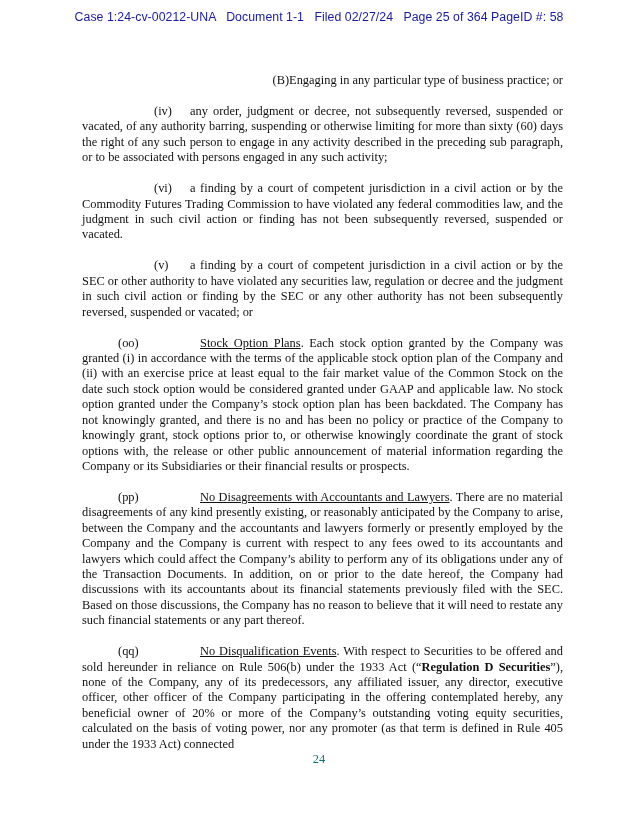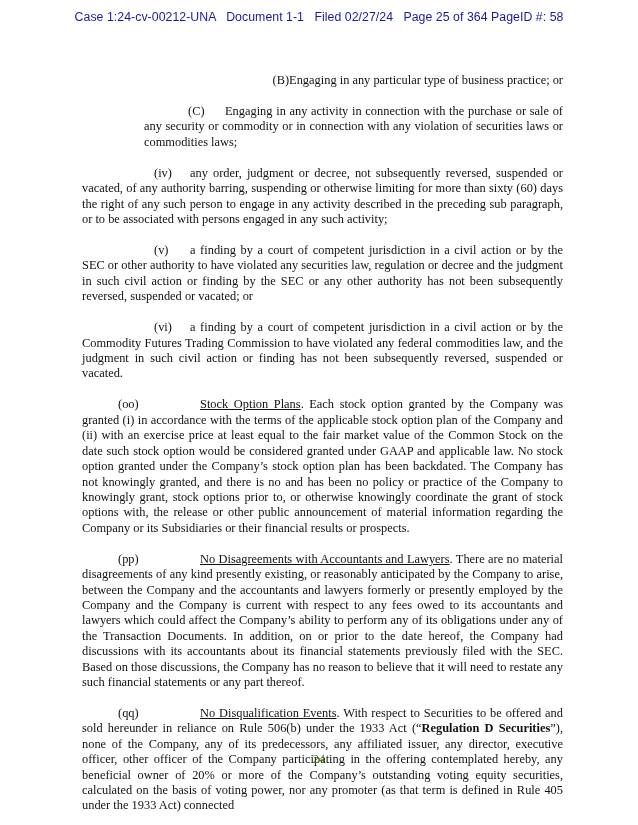--- a/index.html
+++ b/index.html
@@ -37,9 +37,6 @@
     <span class="lbl-c">(B)</span><span>Engaging in any particular type of business practice; or</span>
   </p>
 
-  <p class="p" style="margin-left:62px; text-indent:44px;">
-    <span class="lbl-c" style="text-indent:0;">(C)</span><span>Engaging in any activity in connection with the purchase or sale of any security or commodity or in connection with any violation of securities laws or commodities laws;</span>
-  </p>
 
   <p class="p first-indent-72">
     <span class="lbl-roman">(iv)</span><span>any order, judgment or decree, not subsequently reversed, suspended or vacated, of any authority barring, suspending or otherwise limiting for more than sixty (60) days the right of any such person to engage in any activity described in the preceding sub paragraph, or to be associated with persons engaged in any such activity;</span>

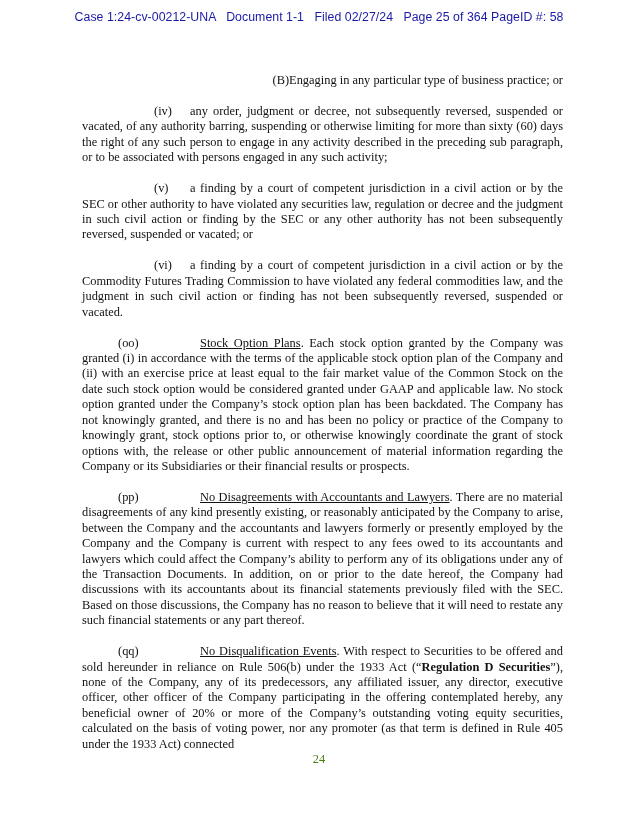--- a/index.html
+++ b/index.html
@@ -43,11 +43,11 @@
   </p>
 
   <p class="p first-indent-72">
-    <span class="lbl-roman">(v)</span><span>a finding by a court of competent jurisdiction in a civil action or by the SEC or other authority to have violated any securities law, regulation or decree and the judgment in such civil action or finding by the SEC or any other authority has not been subsequently reversed, suspended or vacated; or</span>
+    <span class="lbl-roman">(vi)</span><span>a finding by a court of competent jurisdiction in a civil action or by the Commodity Futures Trading Commission to have violated any federal commodities law, and the judgment in such civil action or finding has not been subsequently reversed, suspended or vacated.</span>
   </p>
 
   <p class="p first-indent-72">
-    <span class="lbl-roman">(vi)</span><span>a finding by a court of competent jurisdiction in a civil action or by the Commodity Futures Trading Commission to have violated any federal commodities law, and the judgment in such civil action or finding has not been subsequently reversed, suspended or vacated.</span>
+    <span class="lbl-roman">(v)</span><span>a finding by a court of competent jurisdiction in a civil action or by the SEC or other authority to have violated any securities law, regulation or decree and the judgment in such civil action or finding by the SEC or any other authority has not been subsequently reversed, suspended or vacated; or</span>
   </p>
 
   <p class="p first-indent-36">

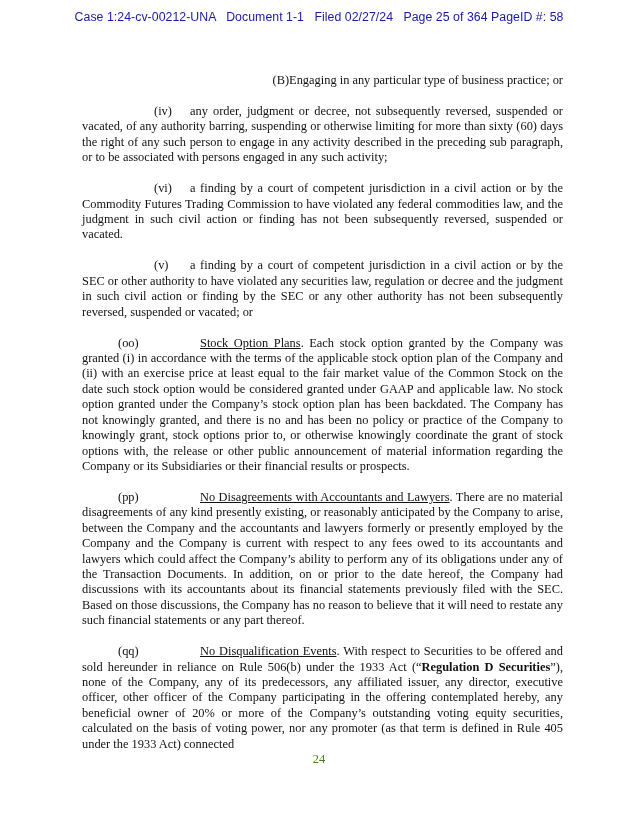--- a/index.html
+++ b/index.html
@@ -23,7 +23,7 @@
     .b { font-weight: bold; font-family: Liberation Serif, serif; }
     .footer-num {
       position: absolute; top: 815px; left: 0; width: 638px; text-align: center;
-      font-family: "Liberation Serif", serif; font-size: 12.4px; color: #4d7c0f;
+      font-family: "Liberation Serif", serif; font-size: 12.4px; color: #0f766e;
     }
   </style>
 </head>

